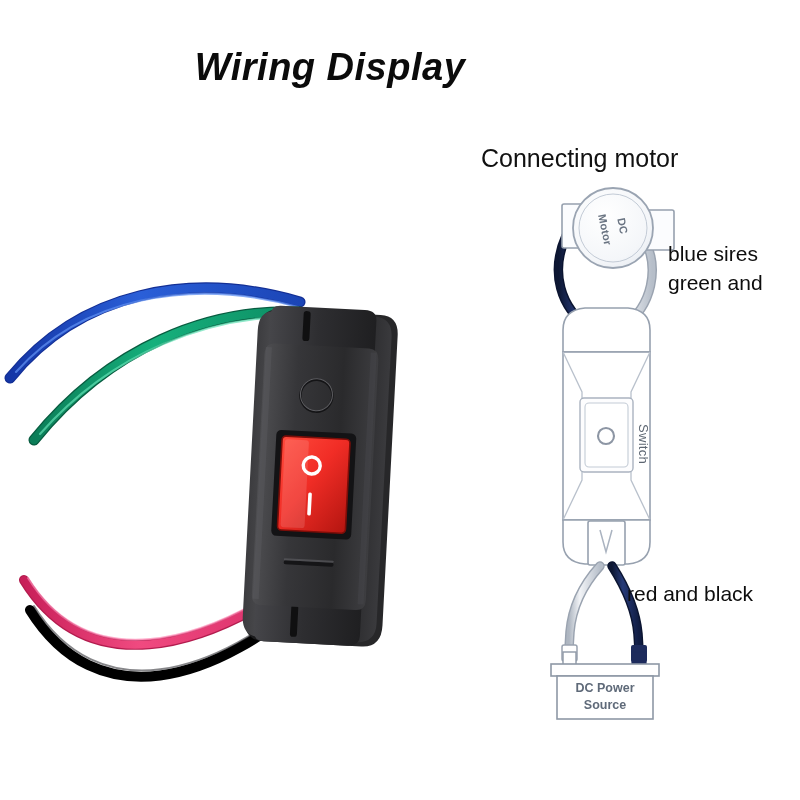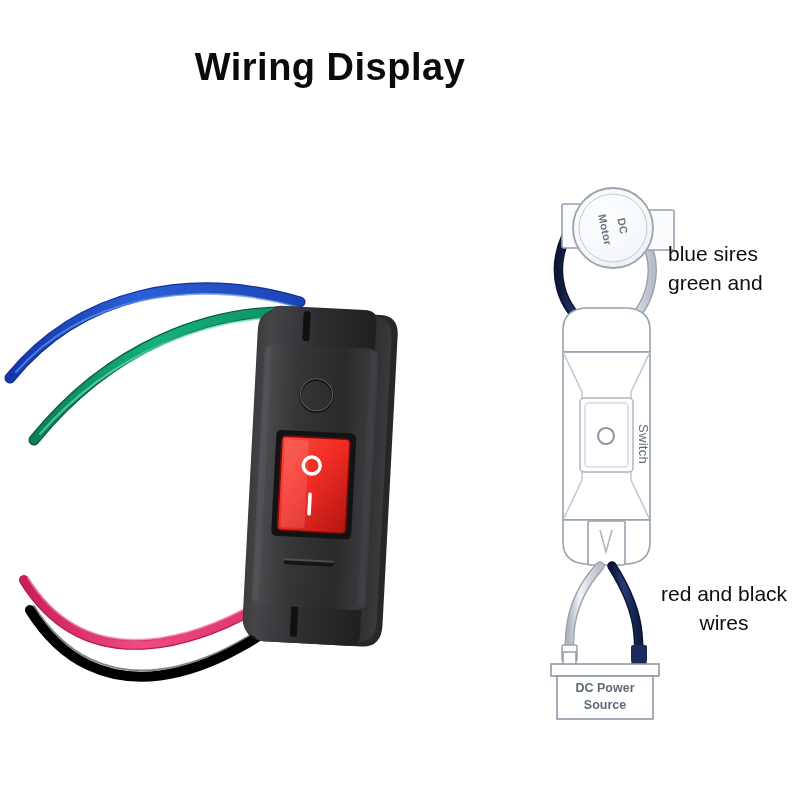--- a/index.html
+++ b/index.html
@@ -32,6 +32,7 @@
     text-align: center;
     font-size: 38px;
     font-weight: bold;
+    font-style: italic;
     letter-spacing: 0.5px;
     color: #0b0b0b;
   }

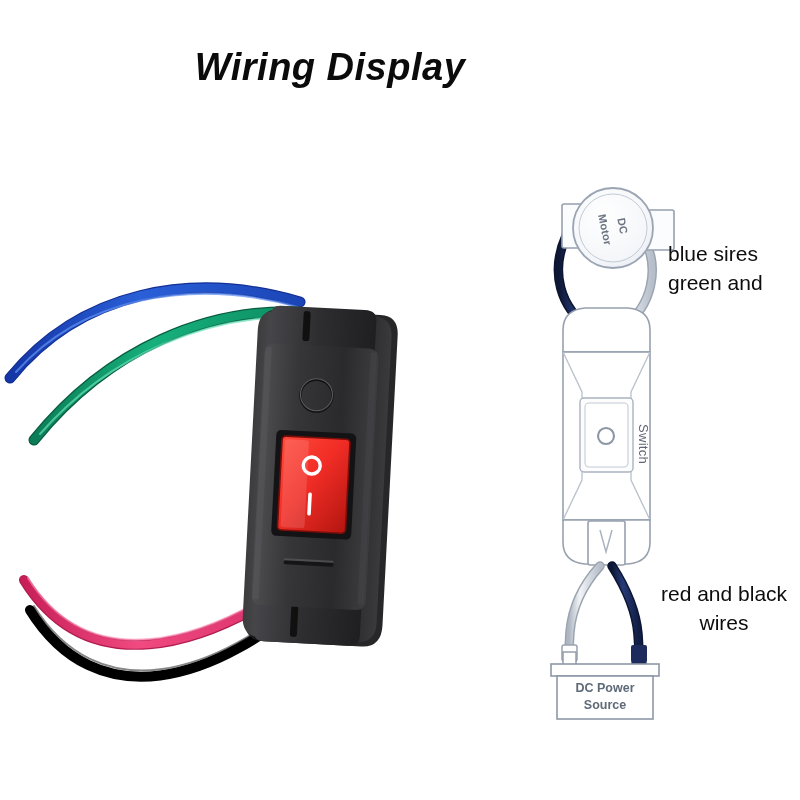--- a/index.html
+++ b/index.html
@@ -303,6 +303,7 @@
     </g>
   </svg>
 
+  <div class="diag-label" id="label-connecting-motor">Connecting motor</div>
 
   <div class="side-note" id="note-green-blue">
     <div>blue sires</div>

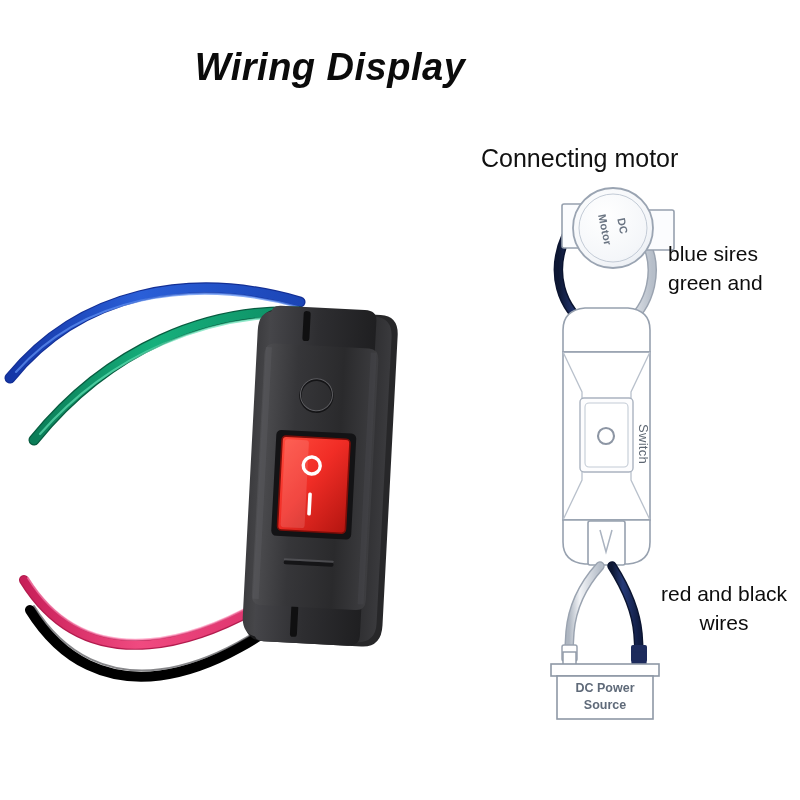--- a/index.html
+++ b/index.html
@@ -55,7 +55,7 @@
     line-height: 1.38;
   }
   #note-green-blue { left: 668px; top: 240px; }
-  #note-red-black  { left: 661px; top: 580px; }
+  #note-red-black  { left: 627px; top: 580px; }
 
   
   svg.layer {

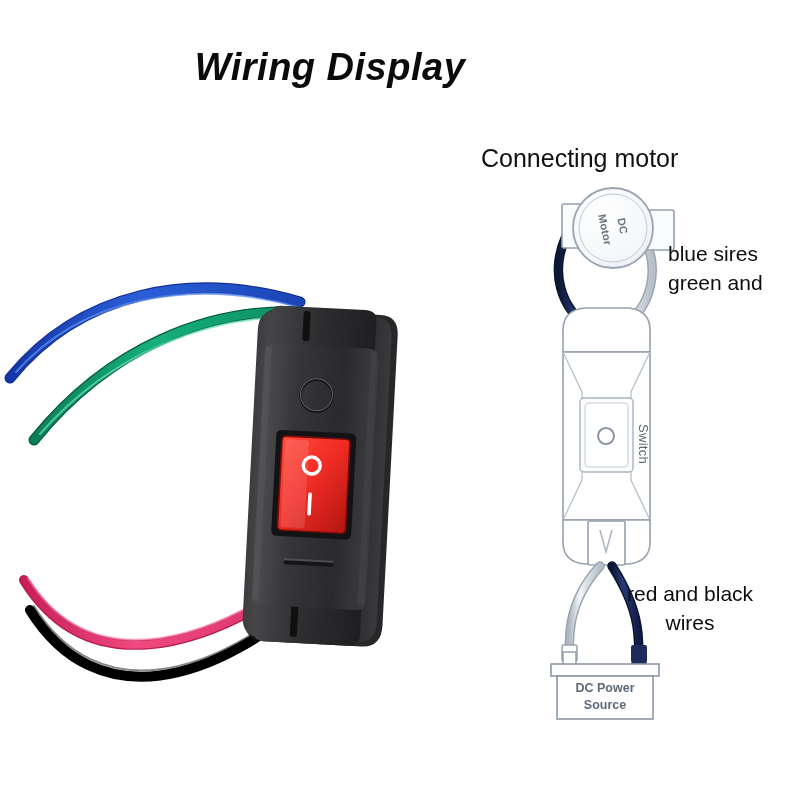--- a/index.html
+++ b/index.html
@@ -314,7 +314,6 @@
 
   <div class="side-note" id="note-red-black">
     <div>red and black</div>
-    <div style="text-align:center;">wires</div>
   </div>
 
 

